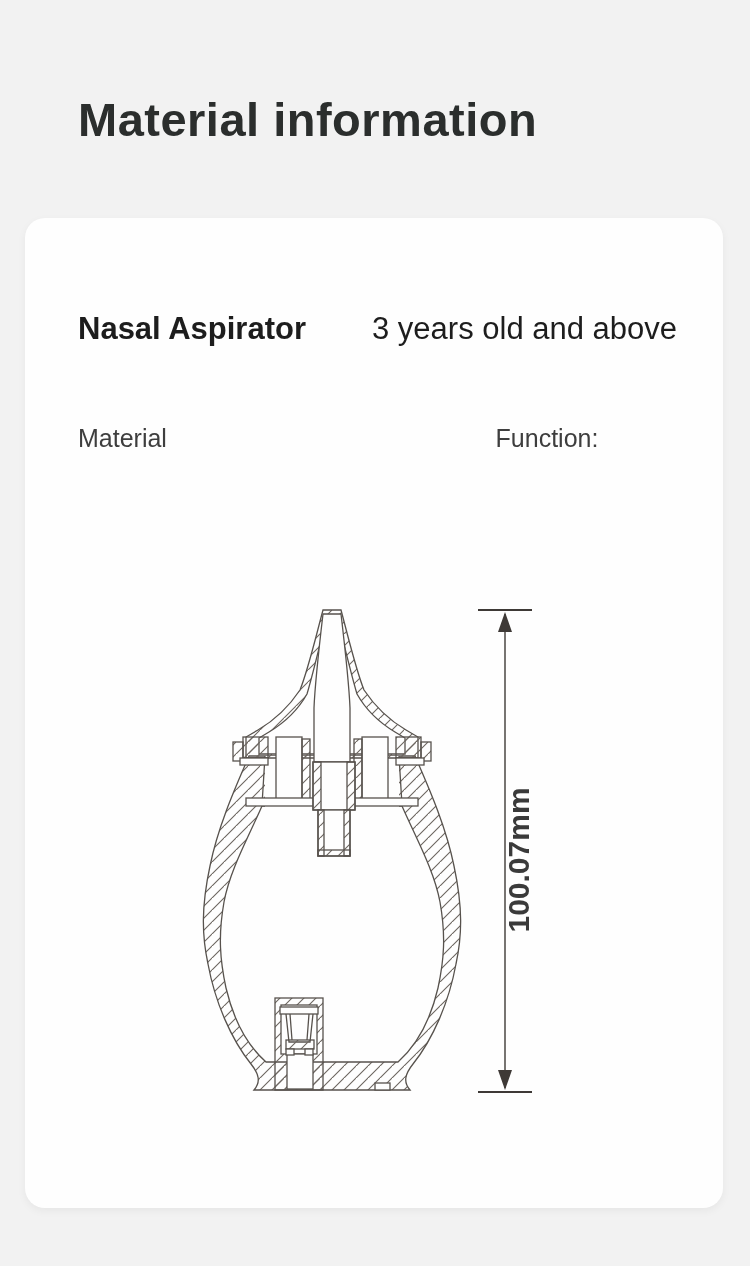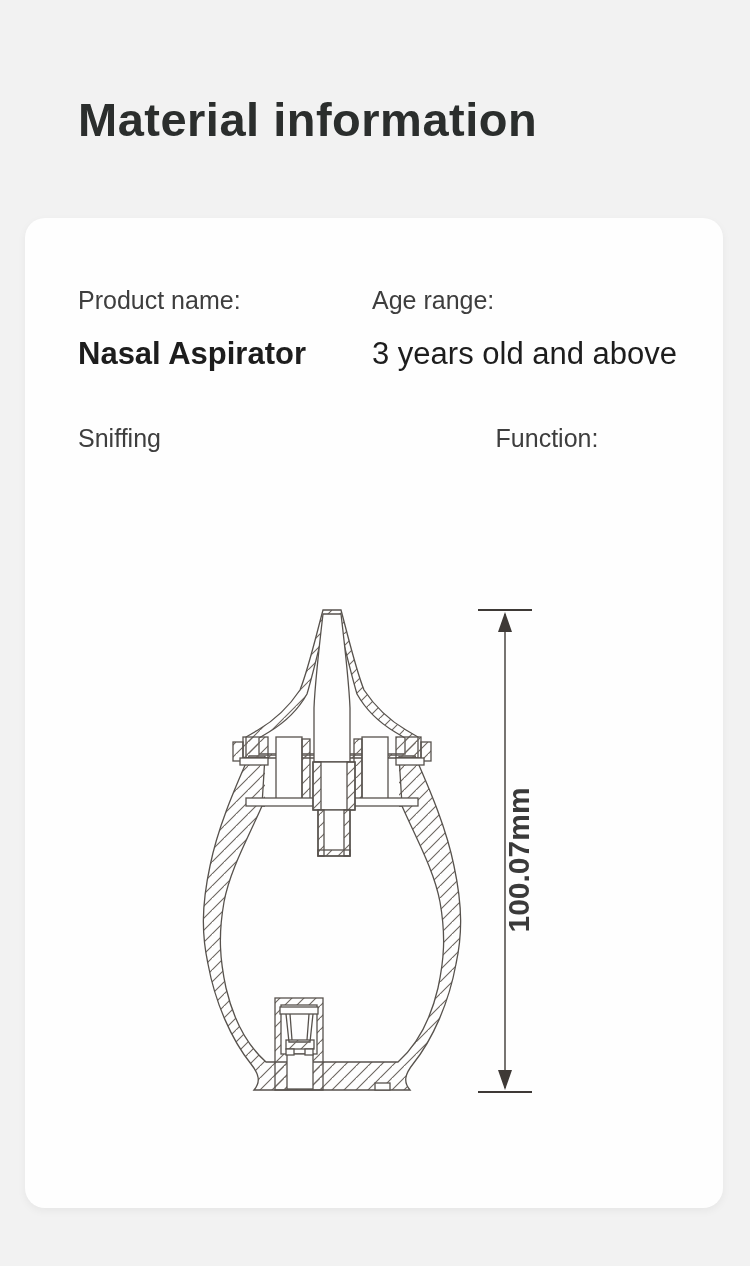--- a/index.html
+++ b/index.html
@@ -73,7 +73,6 @@
 <div class="card">
 
   <div class="spec-cell cell-a">
-    <div class="spec-label">Product name:</div>
     <div class="spec-value strong">Nasal Aspirator</div>
   </div>
 

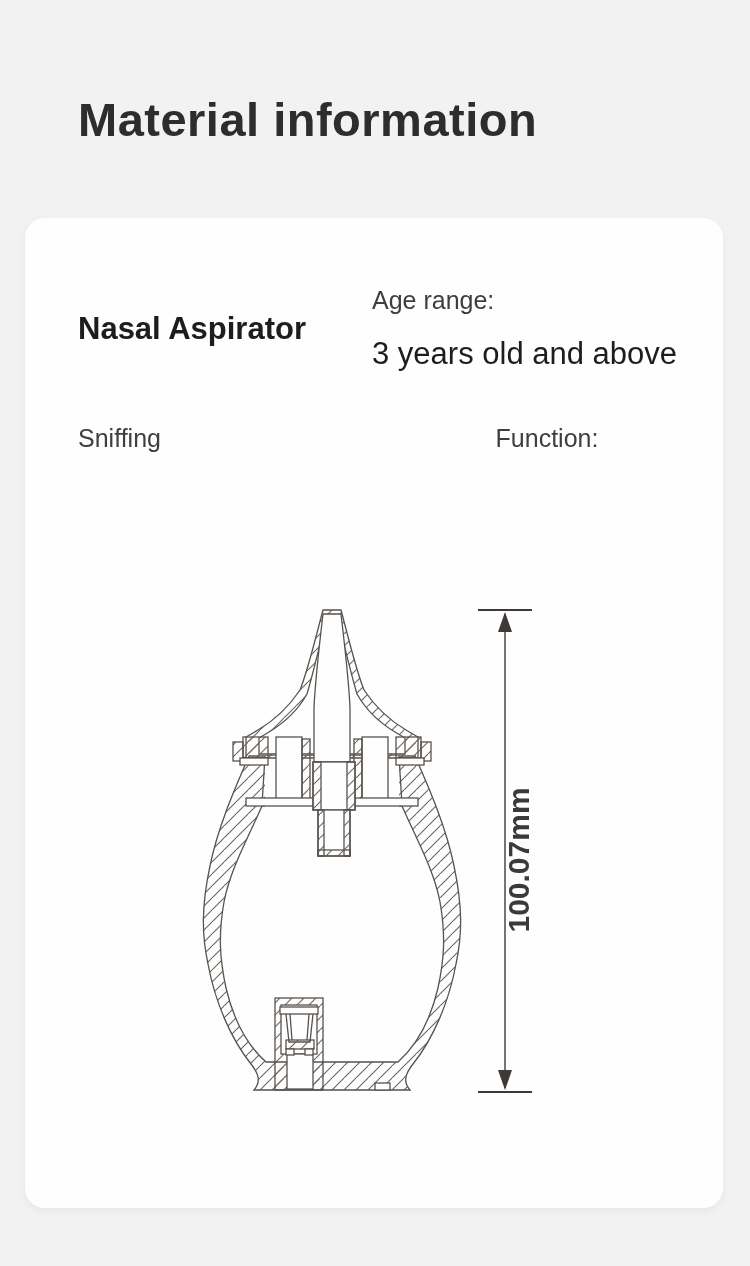--- a/index.html
+++ b/index.html
@@ -77,7 +77,6 @@
   </div>
 
   <div class="spec-cell cell-b">
-    <div class="spec-label">Age range:</div>
     <div class="spec-value">3 years old and above</div>
   </div>
 

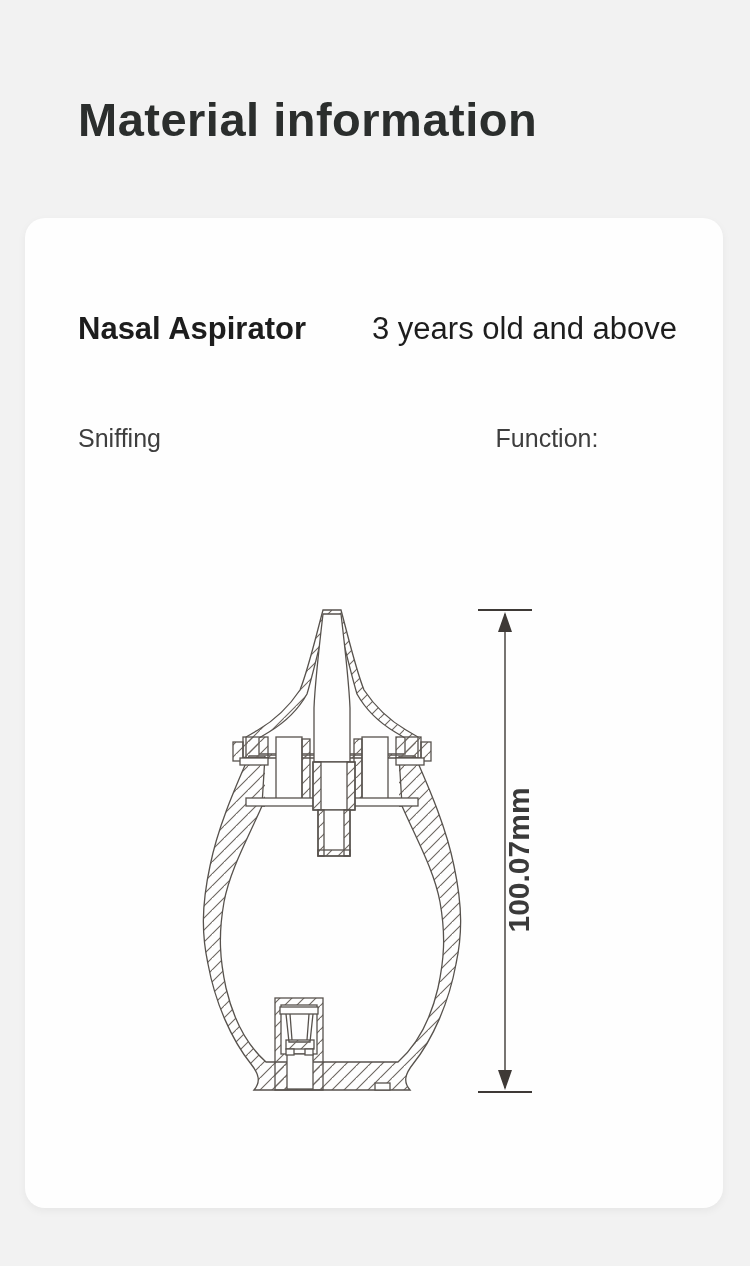--- a/index.html
+++ b/index.html
@@ -81,7 +81,7 @@
   </div>
 
   <div class="spec-cell cell-c">
-    <div class="spec-label">Sniffing</div>
+    <div class="spec-label">Material</div>
   </div>
 
   <div class="spec-cell cell-d">

